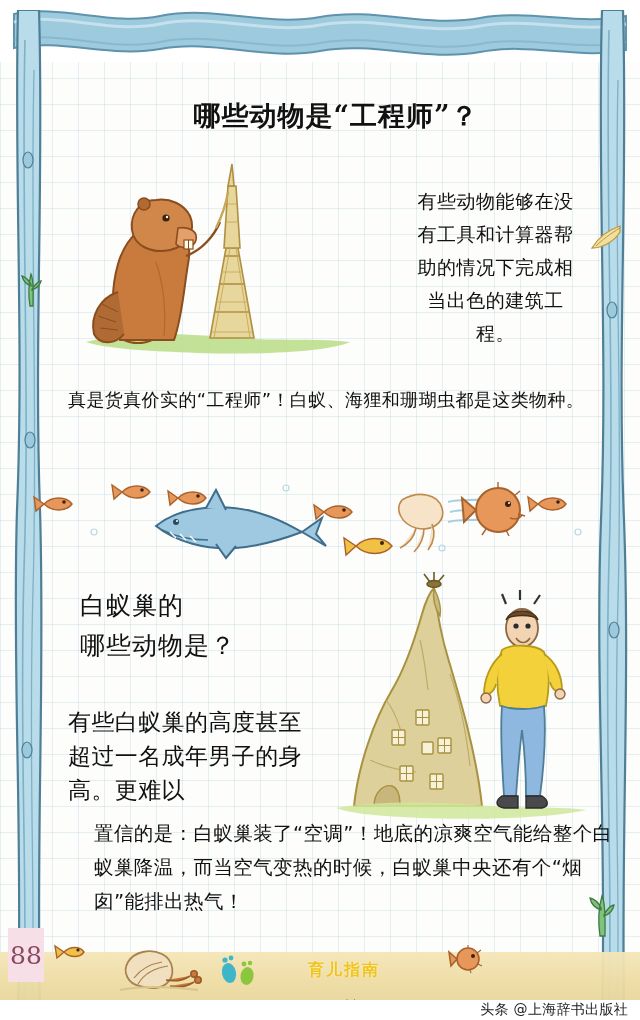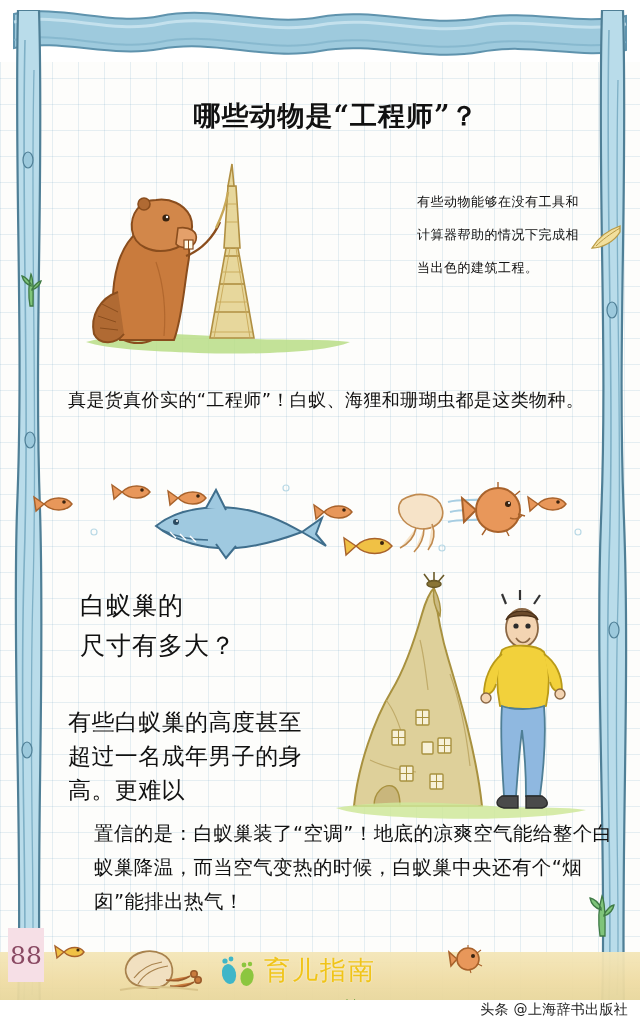--- a/index.html
+++ b/index.html
@@ -63,12 +63,13 @@
   .para-right {
     position: absolute;
     top: 185px;
-    left: 417px;
+    left: 408px;
     width: 175px;
-    font-size: 13px;
+    font-size: 19px;
     line-height: 33px;
     color: #111;
     letter-spacing: 0.5px;
+    text-align: center;
   }
 
   .para-wide1 {

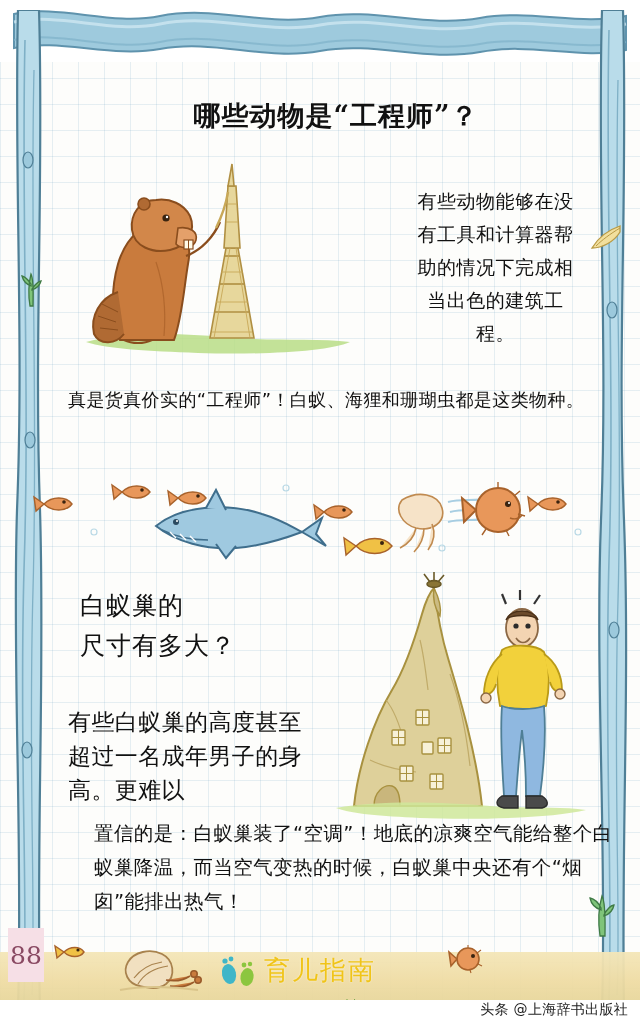--- a/index.html
+++ b/index.html
@@ -394,7 +394,7 @@
 
   <div class="title2">
     <div>白蚁巢的</div>
-    <div>尺寸有多大？</div>
+    <div>哪些动物是？</div>
   </div>
 
   <div class="ill" id="mound-scene">

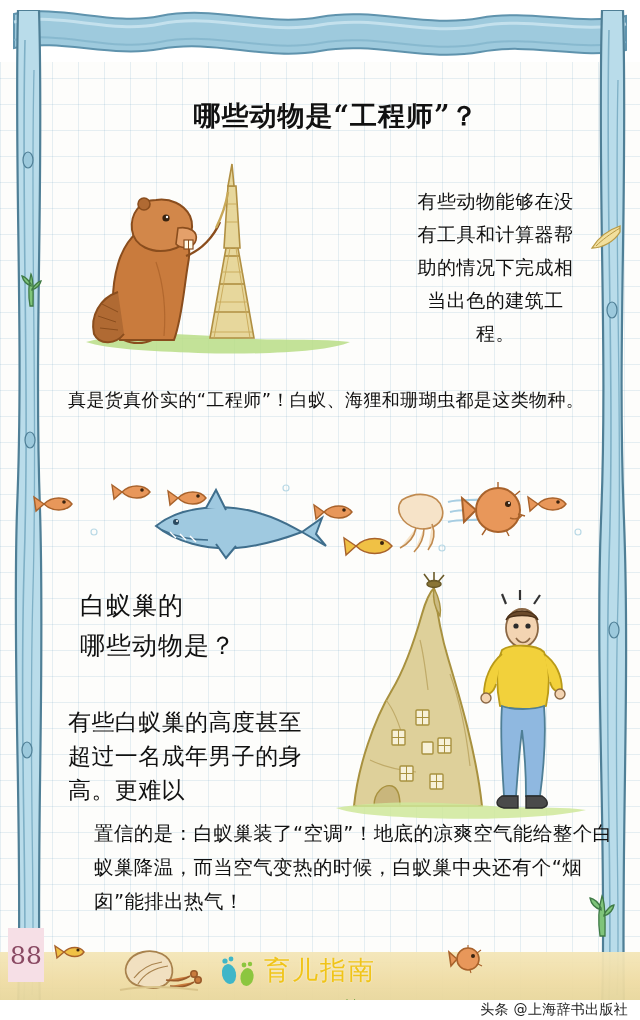--- a/index.html
+++ b/index.html
@@ -163,11 +163,12 @@
   }
   .wm-text {
     font-family: "DejaVu Serif", serif;
-    font-size: 26px;
-    font-weight: normal;
+    font-size: 16px;
+    font-weight: bold;
     color: #f0c419;
     text-shadow: 0 0 2px rgba(255,255,255,0.7);
     letter-spacing: 2px;
+    margin-left: 44px;
   }
   .wm-url {
     position: absolute;

